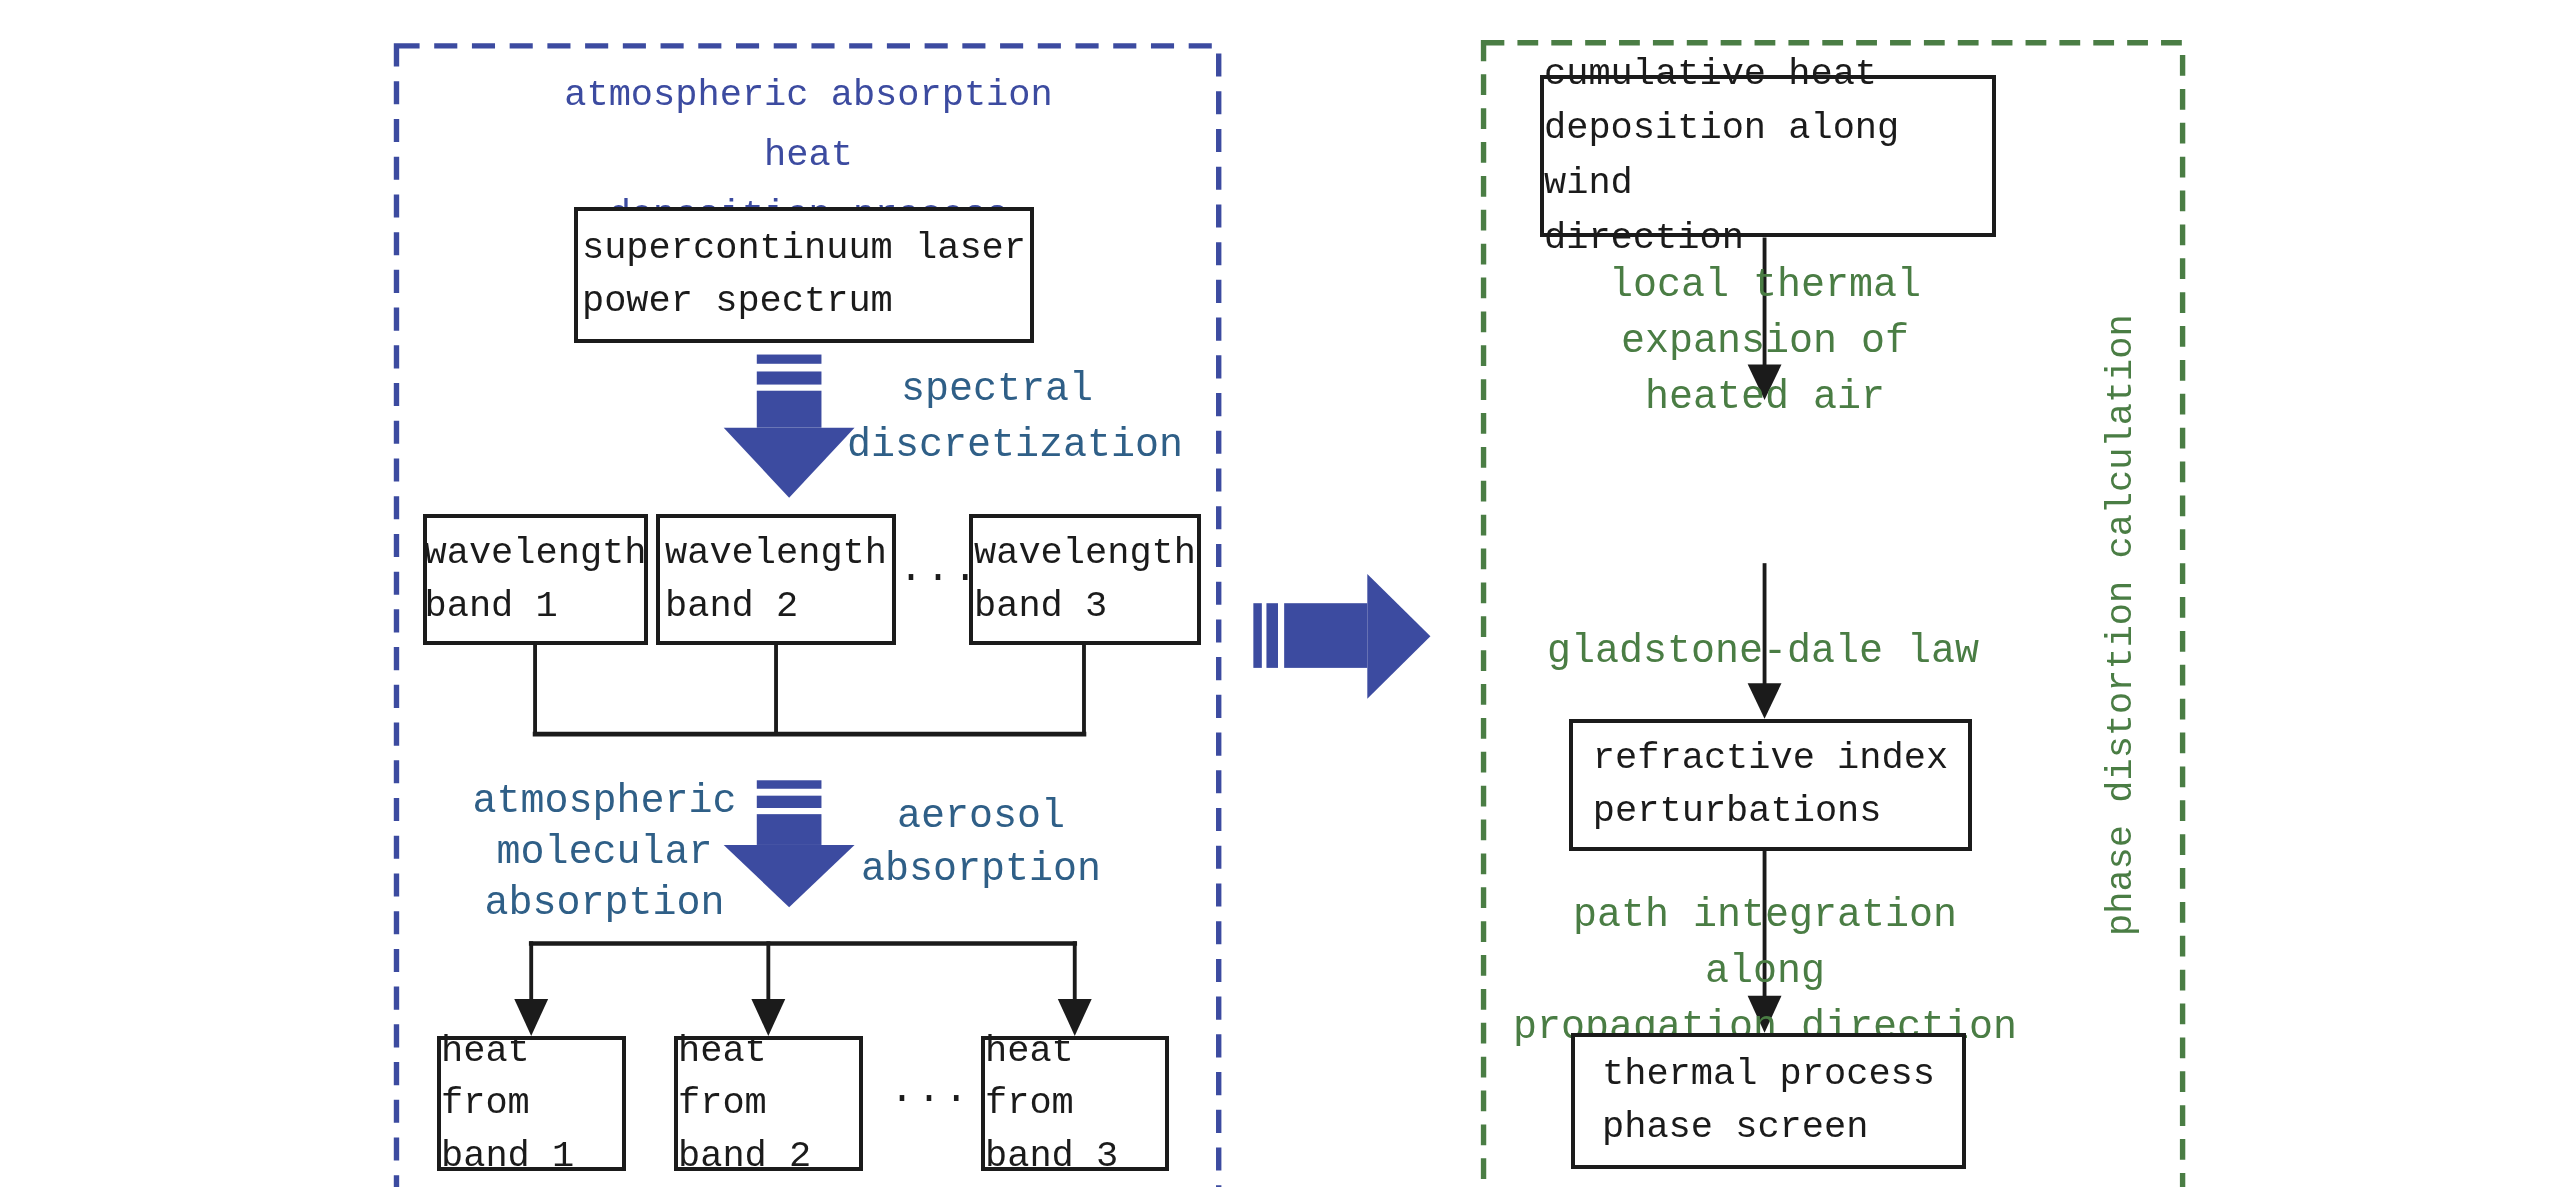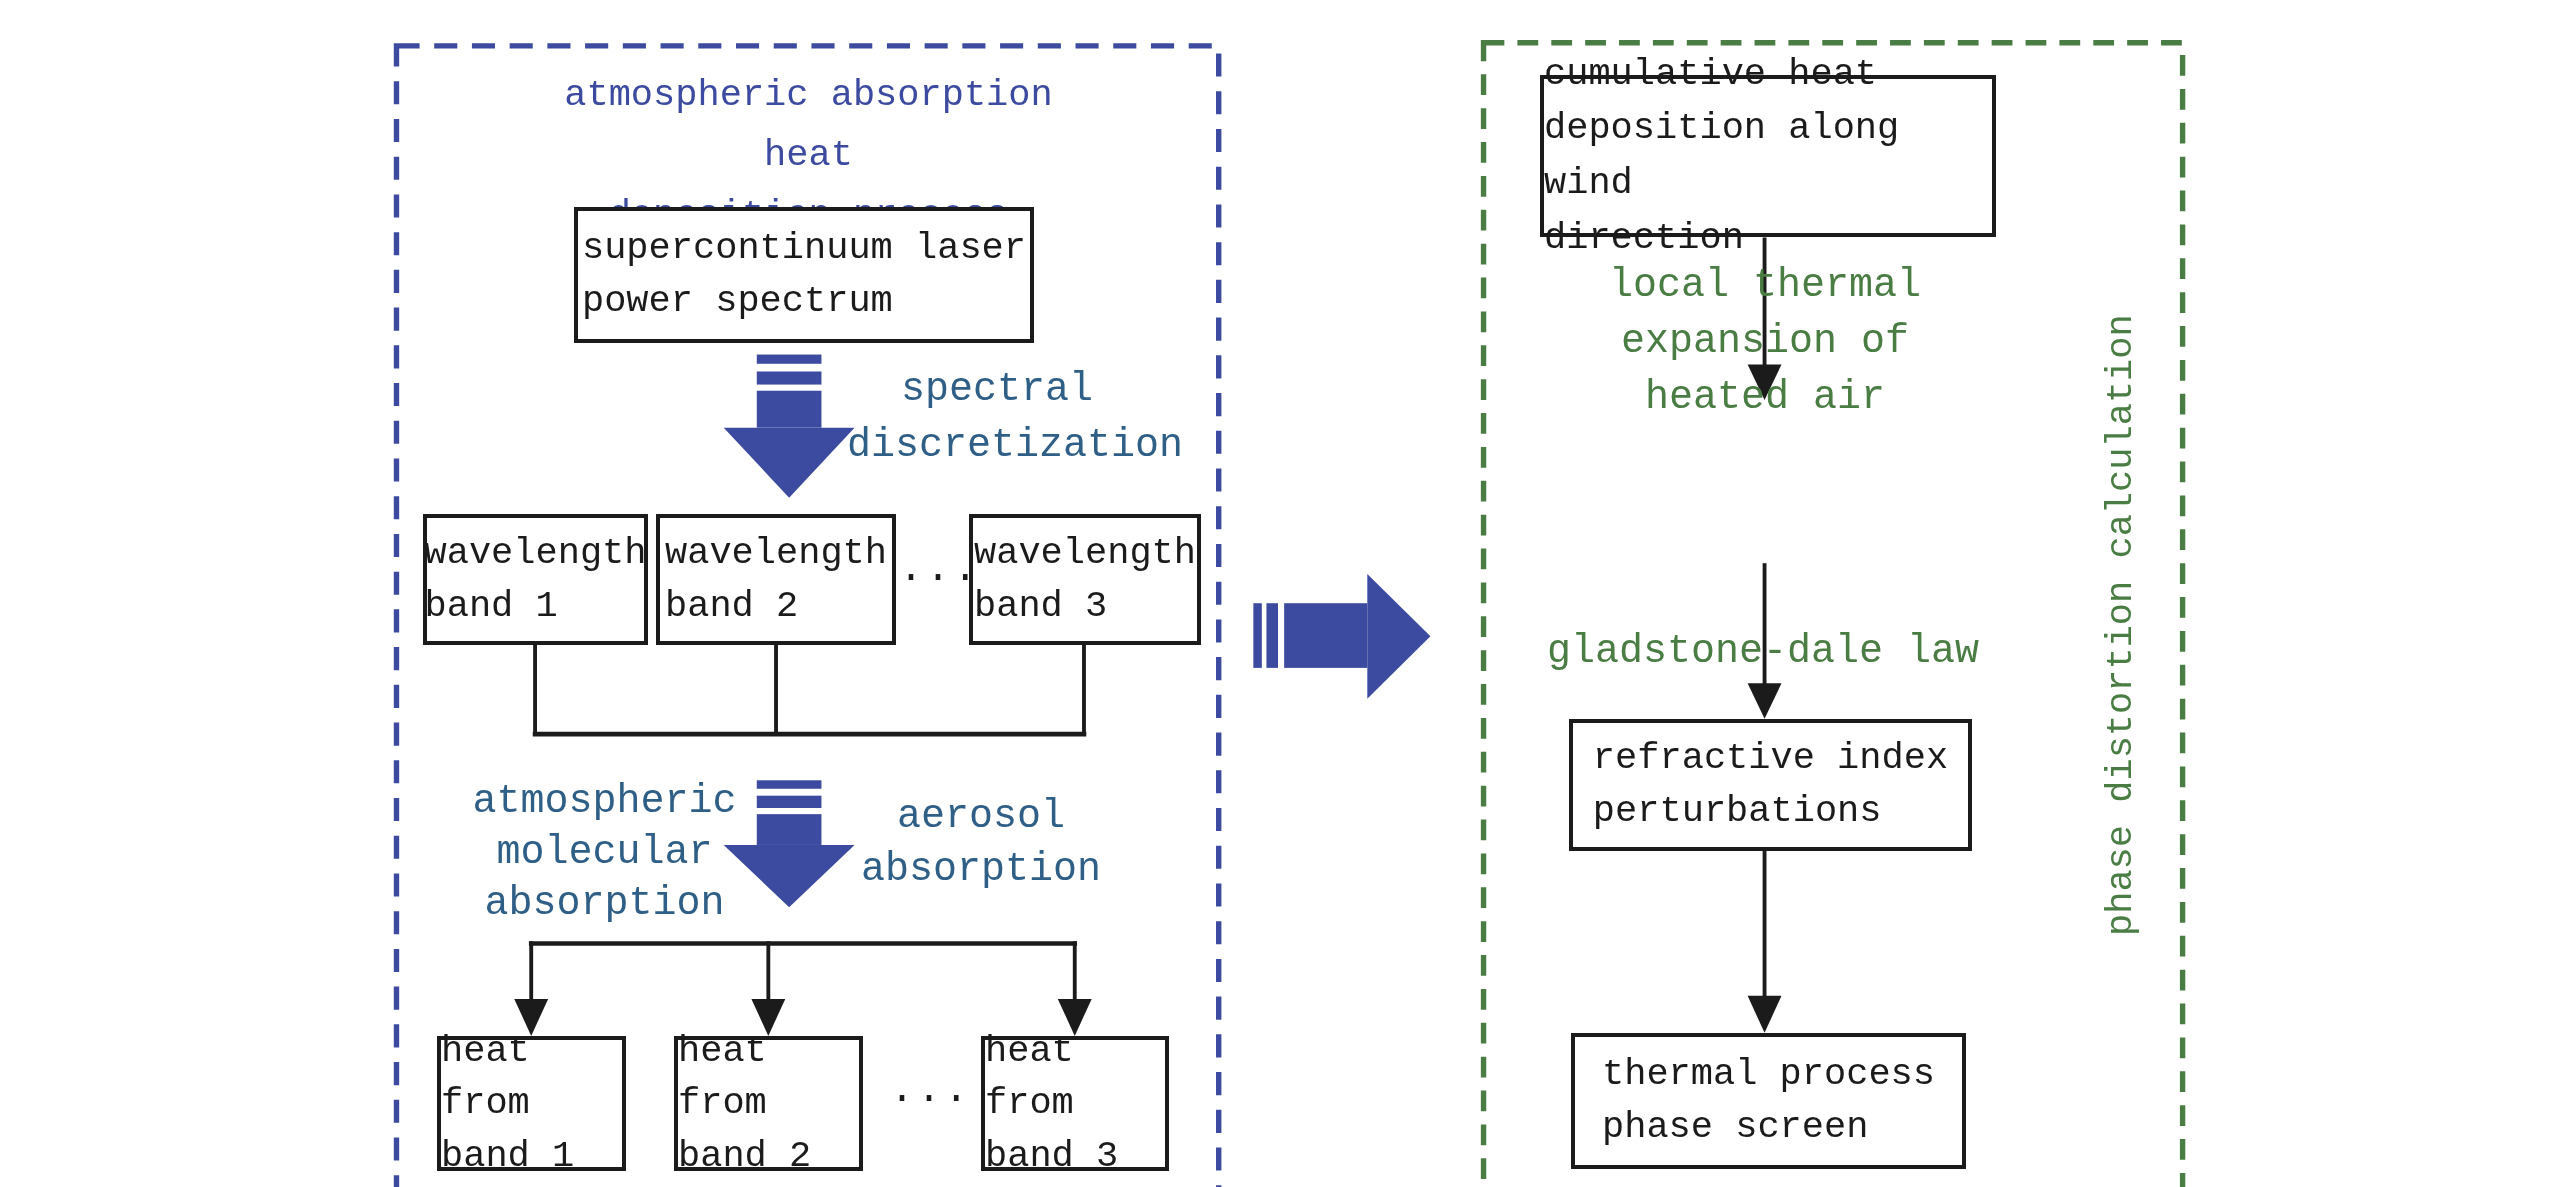--- a/index.html
+++ b/index.html
@@ -158,6 +158,8 @@
   <div class="box" style="left:1569px;top:684px;width:403px;height:132px;">refractive index
 perturbations</div>
 
+  <div class="lbl lbl-green" style="left:1509px;top:853px;width:512px;">path integration along
+propagation direction</div>
 
   <div class="box" style="left:1571px;top:998px;width:395px;height:136px;">thermal process
 phase screen</div>

